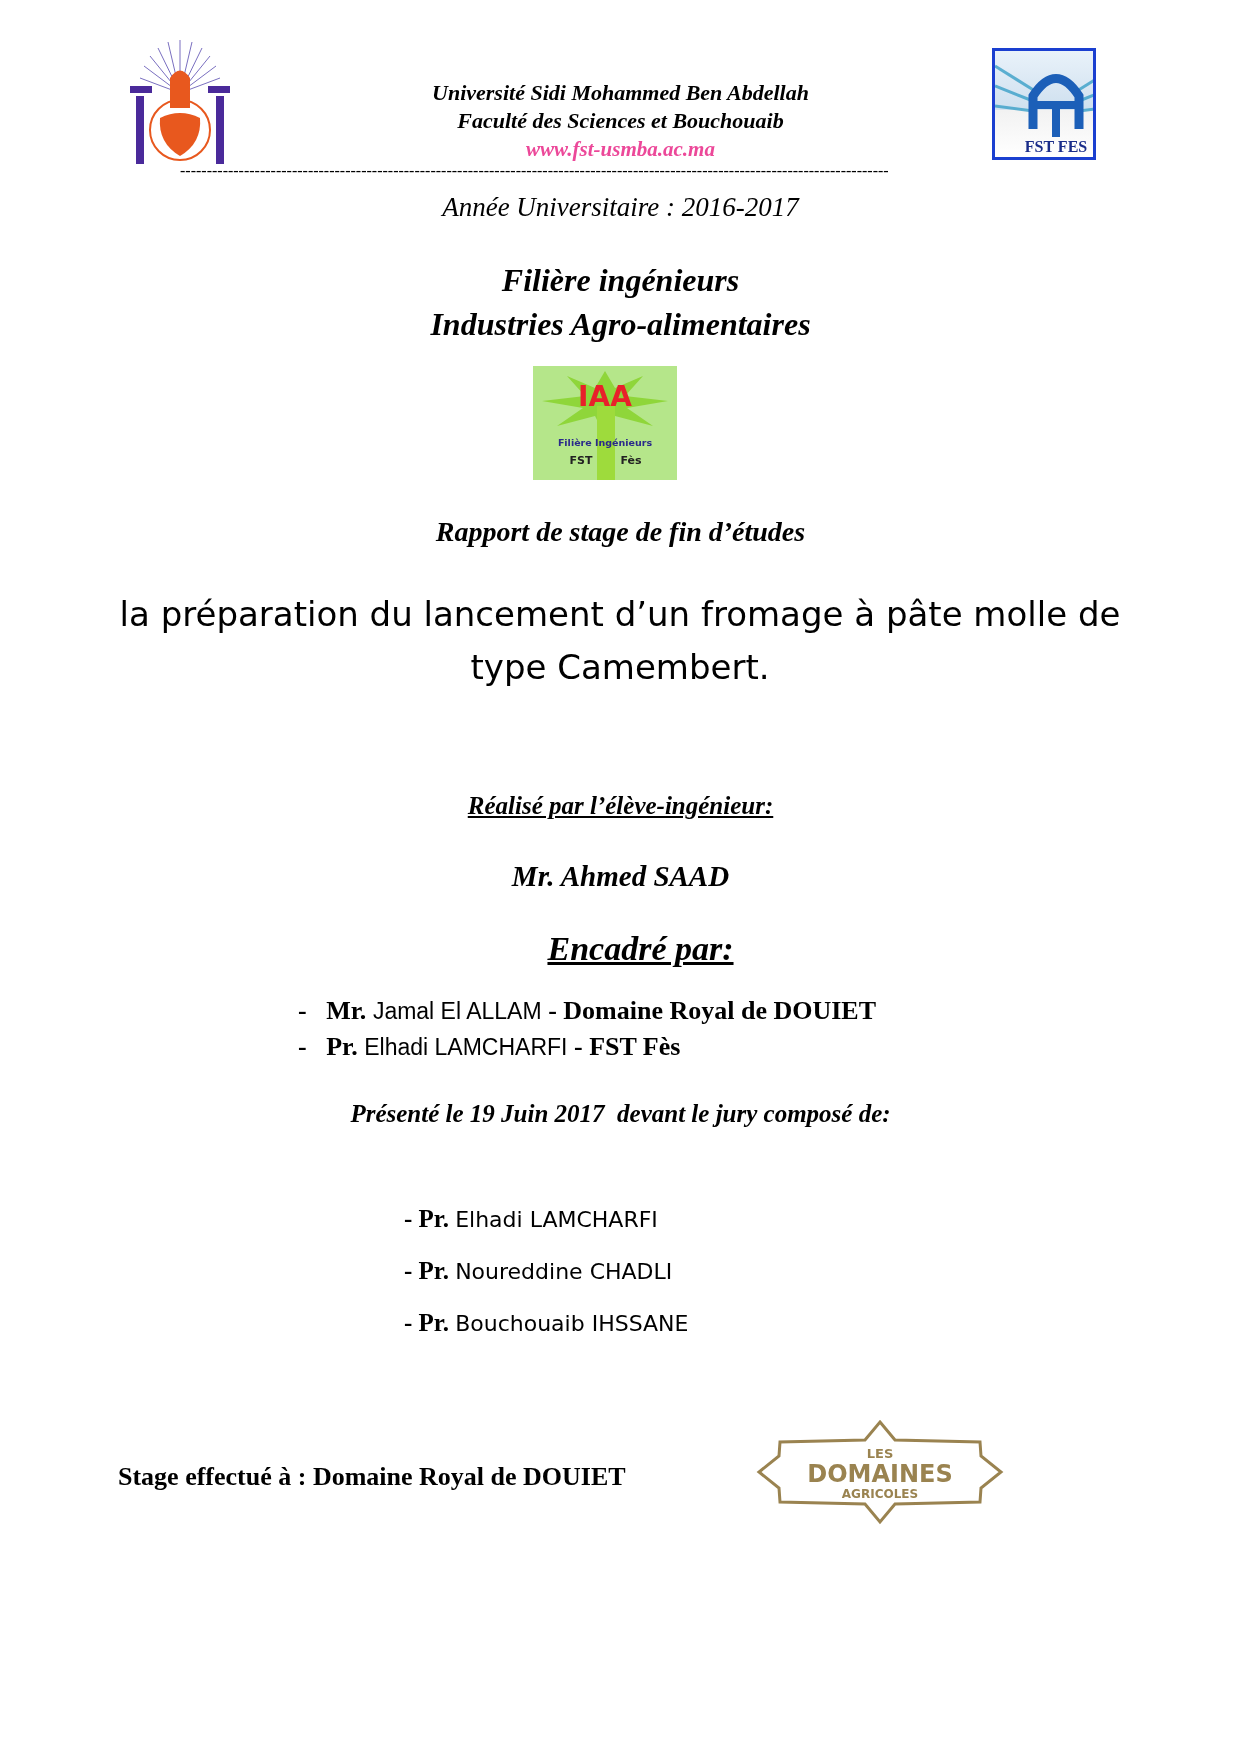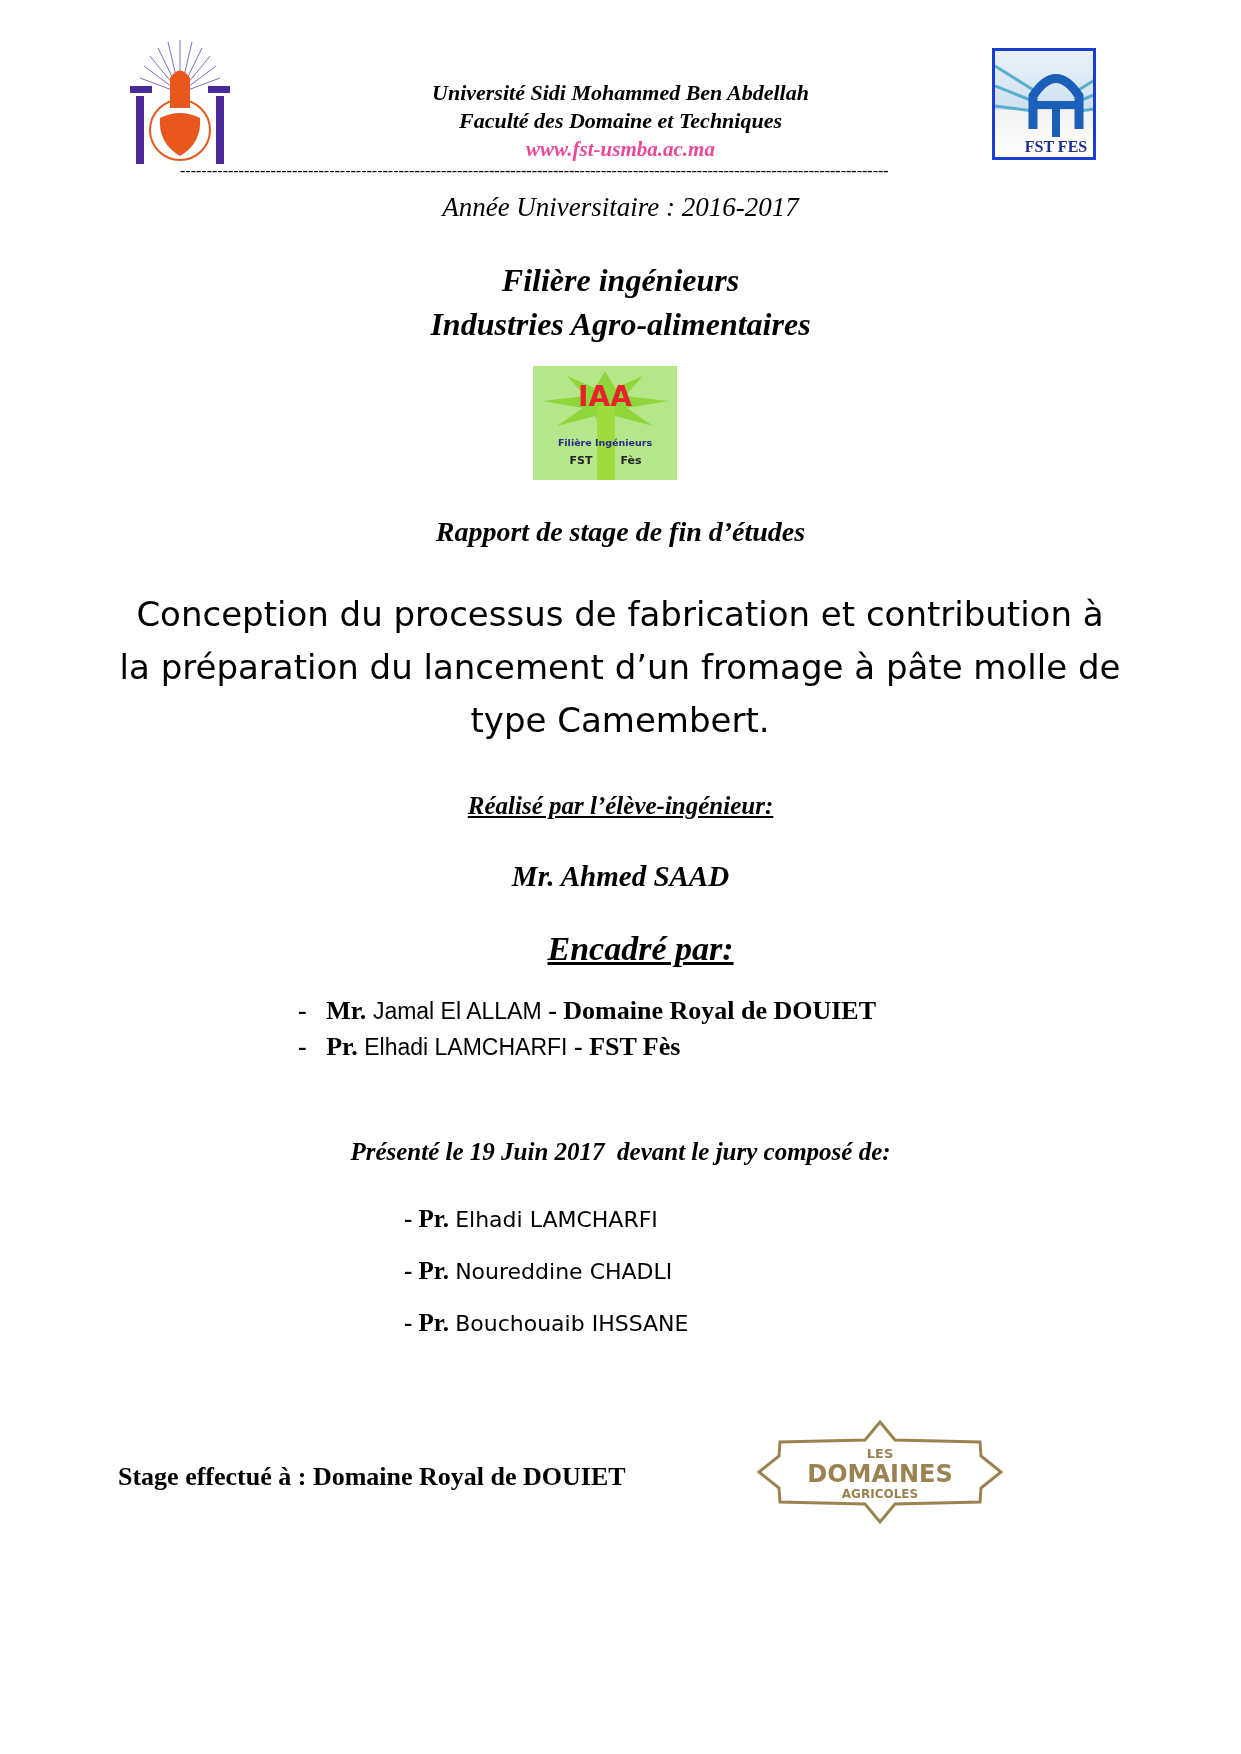--- a/index.html
+++ b/index.html
@@ -61,7 +61,7 @@
 </div>
 
 <div class="abs center header-line1 b">Université Sidi Mohammed Ben Abdellah</div>
-<div class="abs center header-line2 b">Faculté des Domaine et Techniques</div>
+<div class="abs center header-line2 b">Faculté des Sciences et Bouchouaib</div>
 <div class="abs center header-url">www.fst-usmba.ac.ma</div>
 
 <div class="abs fst-logo">

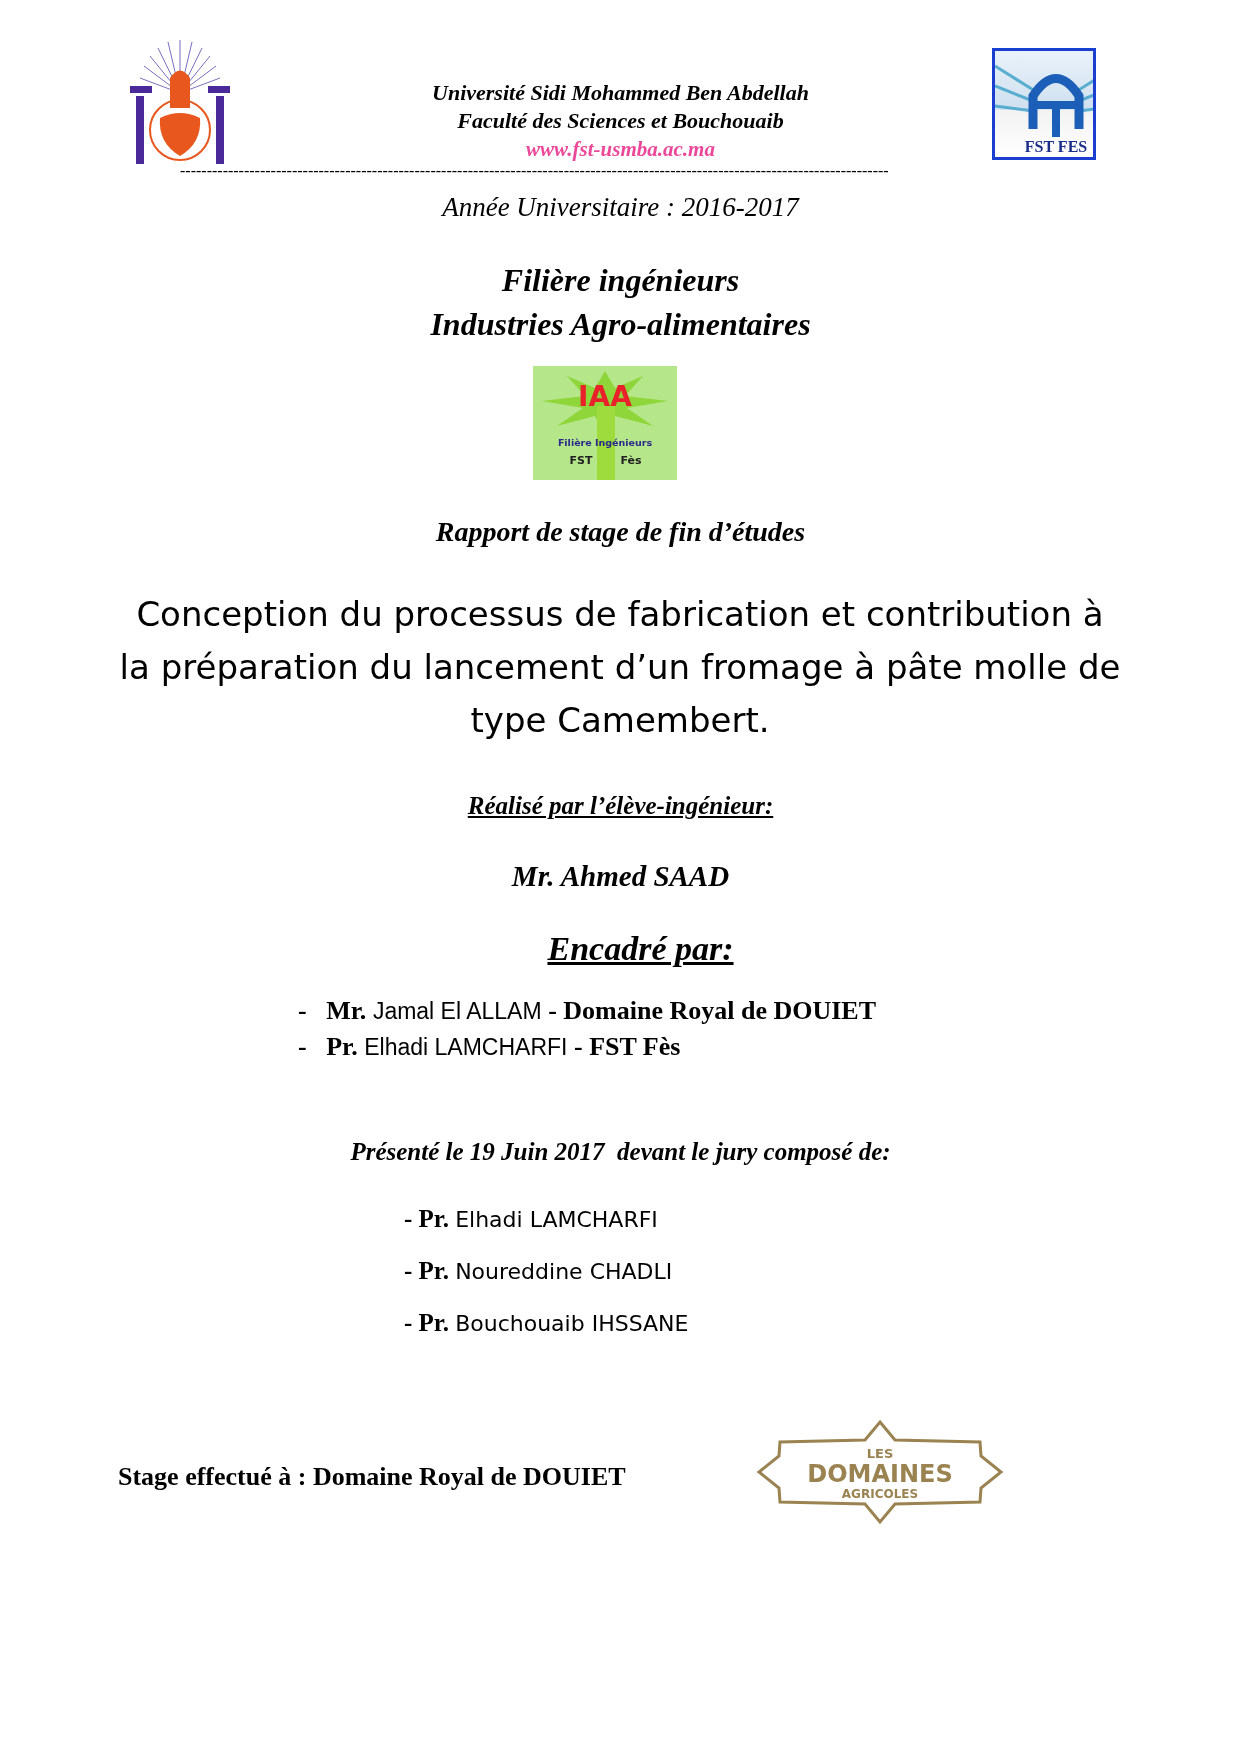--- a/index.html
+++ b/index.html
@@ -102,7 +102,6 @@
 <div class="abs center rapport b">Rapport de stage de fin d’études</div>
 
 <div class="abs title comic">
-  <div>Conception du processus de fabrication et contribution à</div>
   <div>la préparation du lancement d’un fromage à pâte molle de</div>
   <div>type Camembert.</div>
 </div>

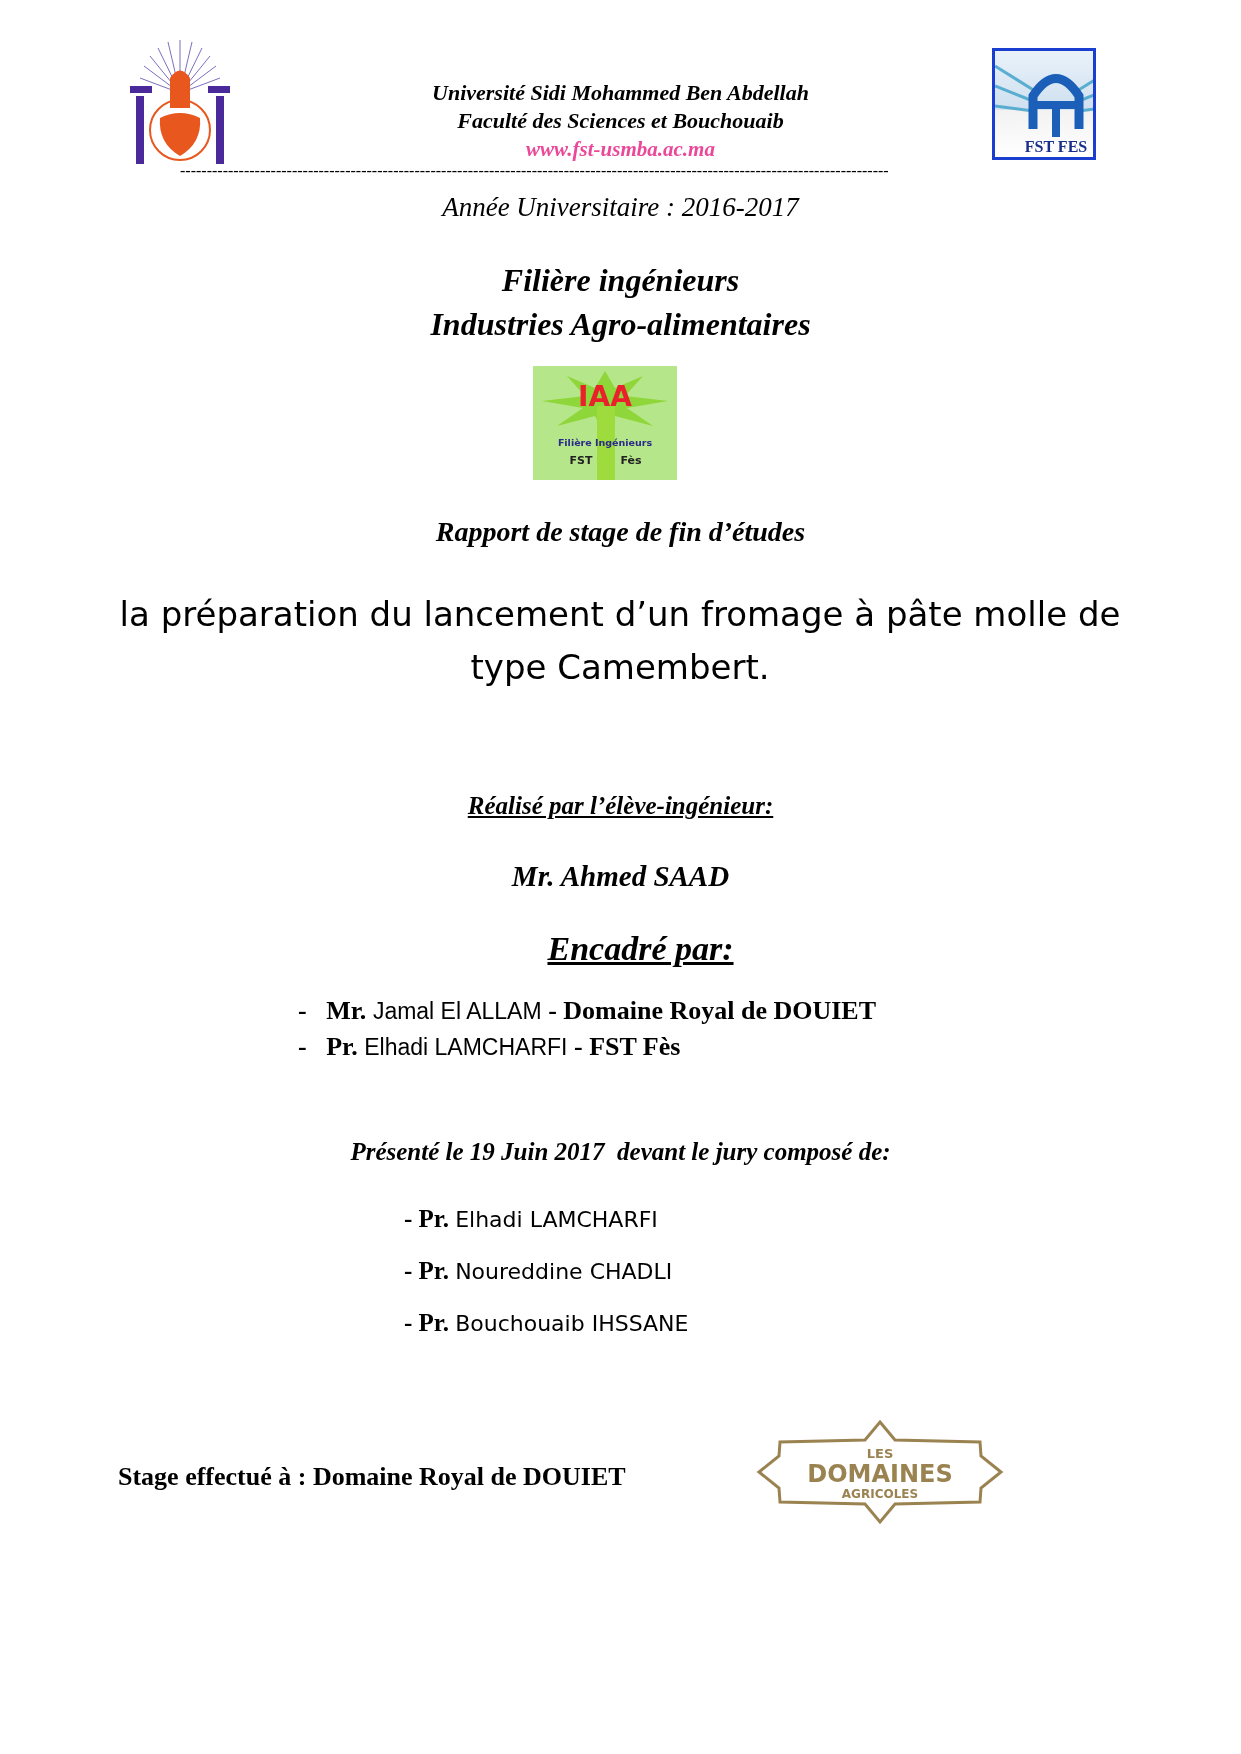--- a/index.html
+++ b/index.html
@@ -27,7 +27,7 @@
   .encadre { top:930px; font-size:34px; text-decoration:underline;padding-left:20px; }
   .sup { left:298px; font-size:26px; white-space:nowrap; }
   .sup .n { font-family:Liberation Sans, sans-serif; font-weight:normal; font-size:23px; }
-  .presente { top:1138px; font-size:25px; }
+  .presente { top:1100px; font-size:25px; }
   .jury { left:404px; font-size:25px; white-space:nowrap; }
   .jury .n { font-family:"DejaVu Sans", sans-serif; font-weight:normal; font-size:22px; }
   .stage { left:118px; top:1462px; font-size:26px; }

